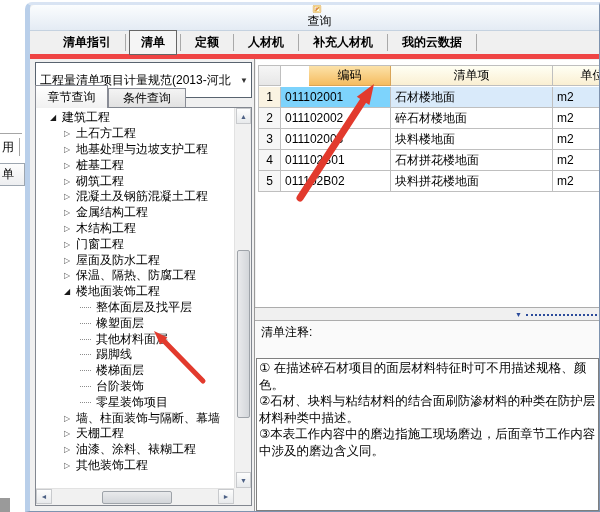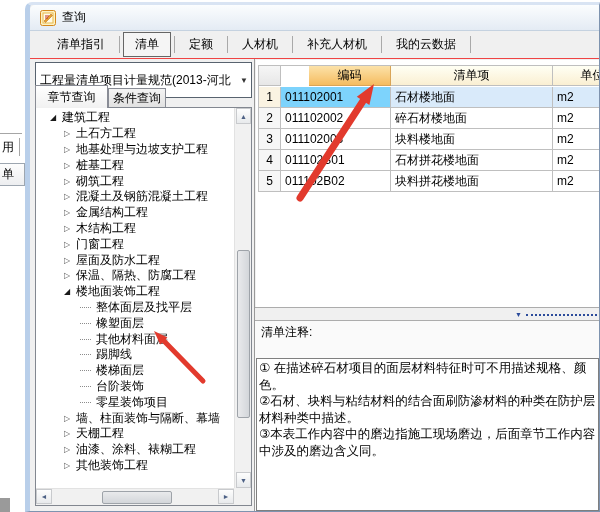--- a/index.html
+++ b/index.html
@@ -26,7 +26,7 @@
   .titlebar {
     position:absolute; left:0; top:0; right:0; height:26px;
     background:linear-gradient(#fbfdfe,#e4ebf4); border-bottom:1px solid #c5d2e0;
-    border-radius:5px 0 0 0; display:flex; align-items:center; padding-left:10px;
+    border-radius:5px 0 0 0; display:flex; align-items:center; padding-left:10px;flex-direction:column;
   }
   .app-icon { width:16px; height:16px; margin-right:6px; }
   .tabbar {

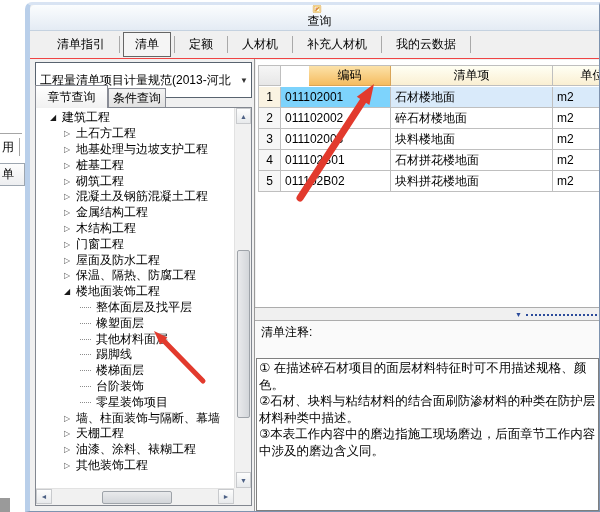--- a/index.html
+++ b/index.html
@@ -31,8 +31,8 @@
   .app-icon { width:16px; height:16px; margin-right:6px; }
   .tabbar {
     position:absolute; left:0; top:26px; right:0; height:28px;
-    background:#f0f0f0; border-bottom:1px solid #ef4444;
-    display:flex; align-items:center; padding-left:16px;
+    background:#f0f0f0; border-bottom:5px solid #ef4444;
+    display:flex; align-items:center; padding-left:22px;font-weight:bold;
   }
   .tab { padding:3px 11px; white-space:nowrap; cursor:default; }
   .tab.active { border:1px solid #666; background:#f5f5f5; }

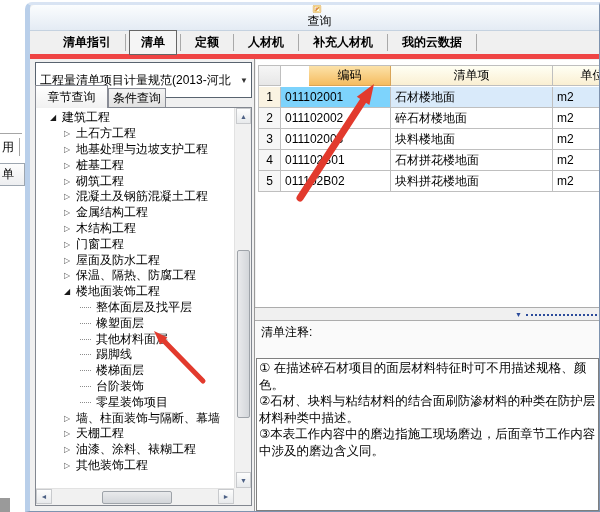--- a/index.html
+++ b/index.html
@@ -52,7 +52,7 @@
   }
   .subtab.active { left:5px; top:80px; width:73px; height:23px;
     background:linear-gradient(#ffffff,#f1f1f1); z-index:2; }
-  .subtab.inactive { left:78px; top:83px; width:58px; height:20px;
+  .subtab.inactive { left:78px; top:83px; width:78px; height:20px;
     background:linear-gradient(#f4f4f4,#e0e0e0); }
   .treebox {
     position:absolute; left:5px; top:102px; width:217px; height:399px;

